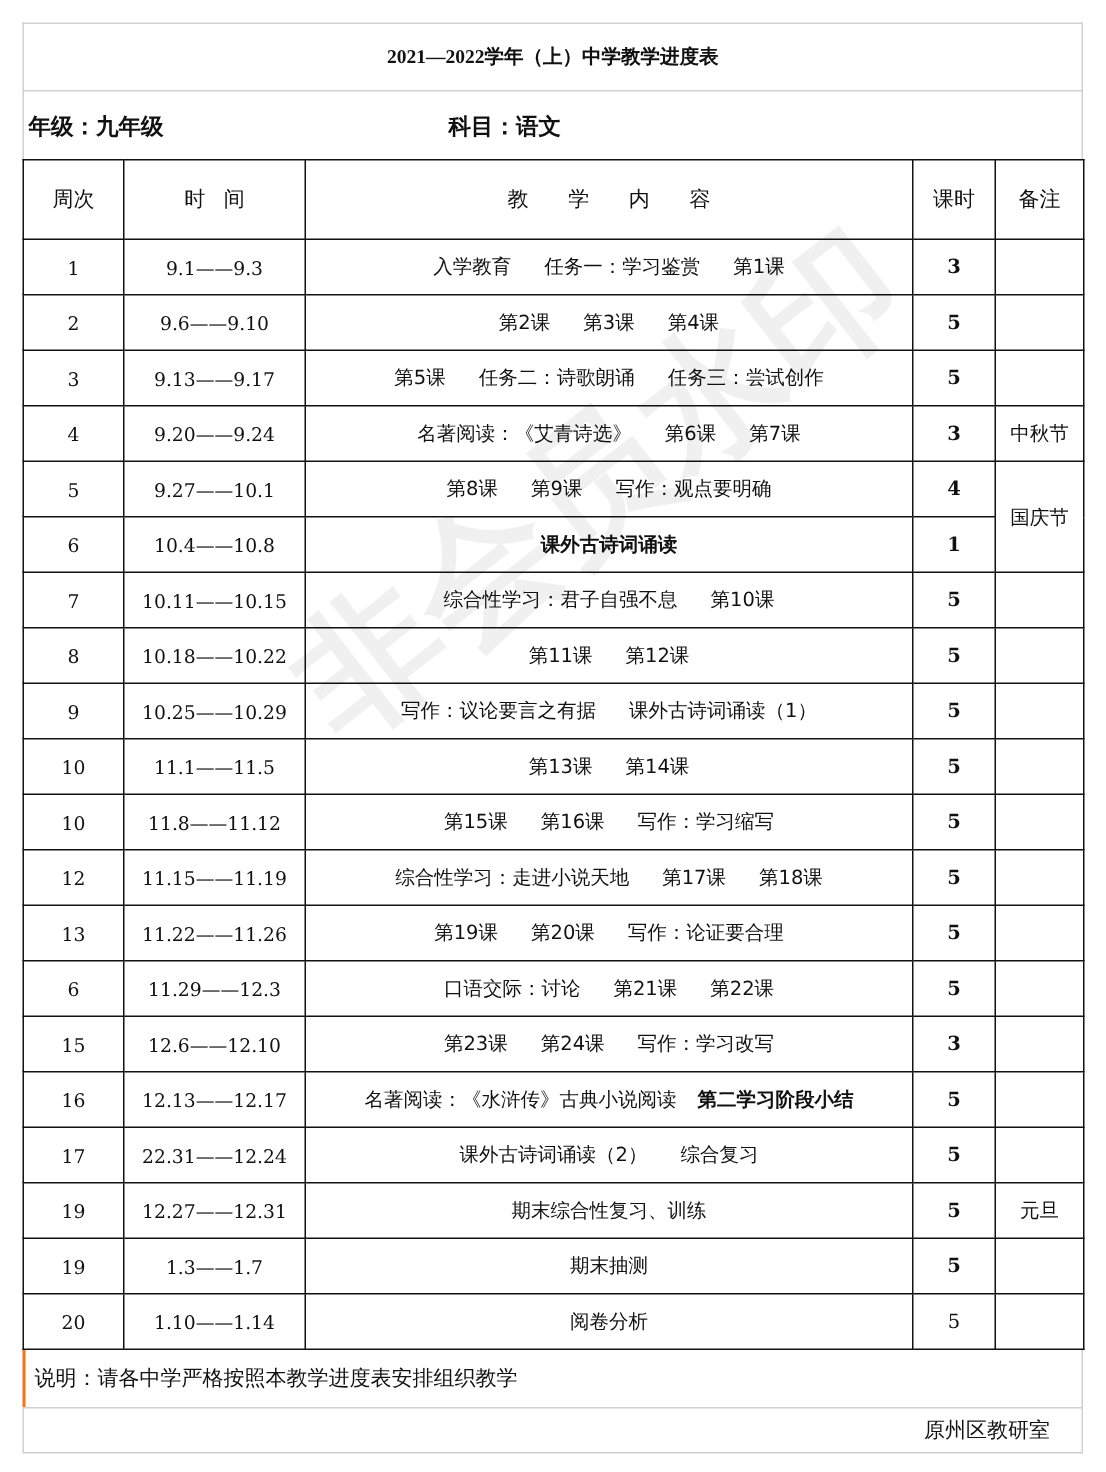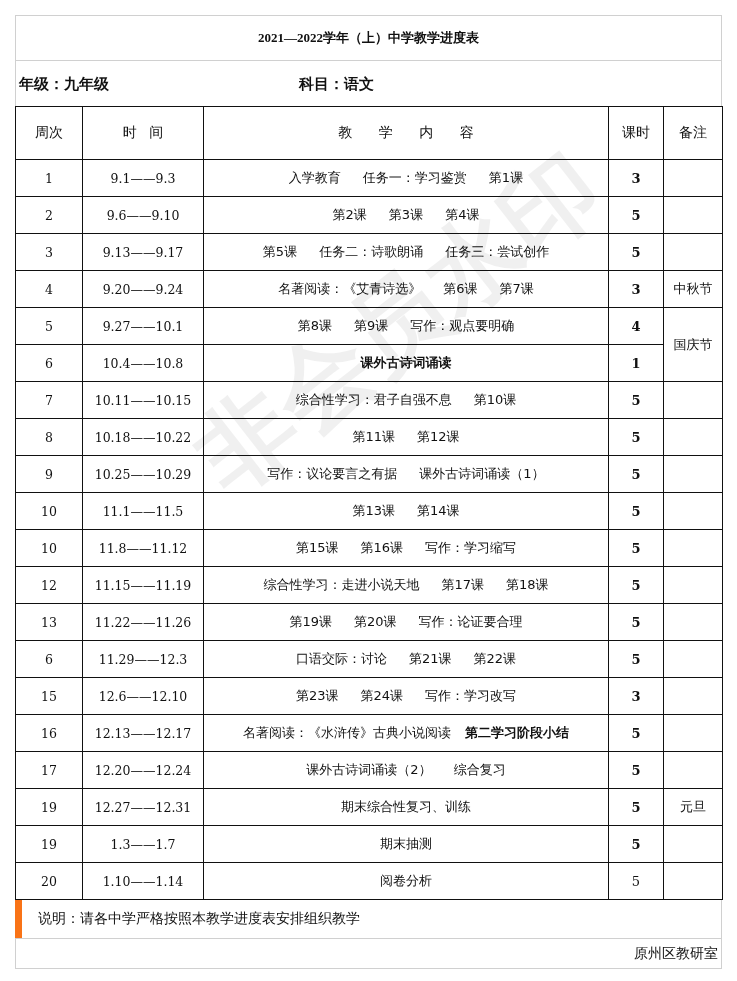--- a/index.html
+++ b/index.html
@@ -171,7 +171,7 @@
         </tr>
         <tr>
           <td class="week">17</td>
-          <td class="time">12.20——12.24</td>
+          <td class="time">22.31——12.24</td>
           <td class="content"><span>课外古诗词诵读（2）</span><span class="gap"></span><span>综合复习</span></td>
           <td class="hours">5</td>
           <td class="note"></td>

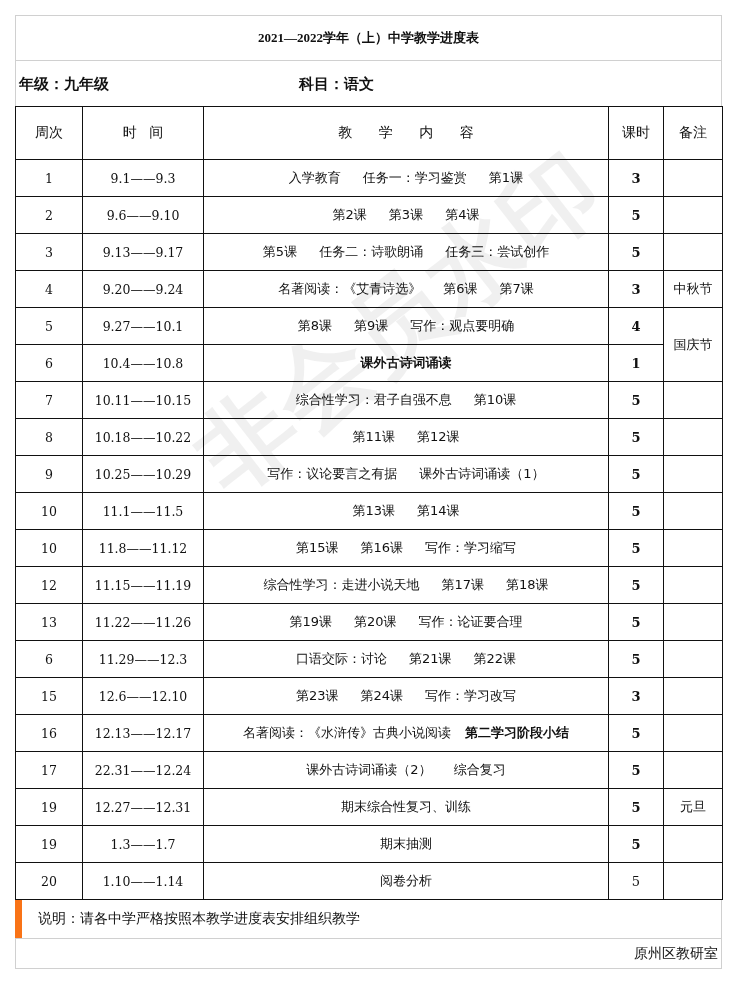--- a/index.html
+++ b/index.html
@@ -22,8 +22,8 @@
   td.hours.plain { font-weight: normal; }
   td.content .bold { font-weight: bold; }
   .gap { display: inline-block; width: 22px; }
-  .note-row { height: 38px; border-left: 7px solid #f97316; border-right: 1px solid #d0d0d0;
-              display: flex; align-items: center; padding-left: 16px; font-size: 14px; }
+  .note-row { height: 38px; border-left: 2px solid #f97316; border-right: 1px solid #d0d0d0;
+              display: flex; align-items: center; padding-left: 6px; font-size: 14px; }
   .footer-row { height: 29px; border: 1px solid #d0d0d0; display: flex; align-items: center;
                 justify-content: flex-end; padding-right: 3px; font-size: 14px; }
   .watermark { position: absolute; left: 150px; top: 120px; font-size: 96px; color: rgba(0,0,0,0.06);

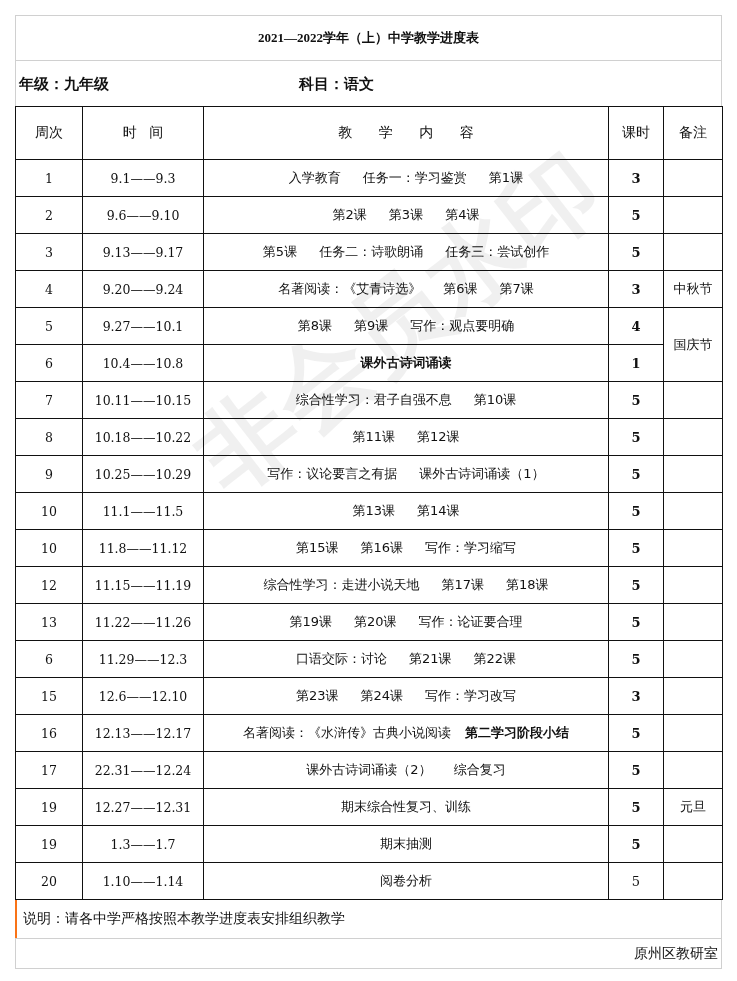--- a/index.html
+++ b/index.html
@@ -25,7 +25,7 @@
   .note-row { height: 38px; border-left: 2px solid #f97316; border-right: 1px solid #d0d0d0;
               display: flex; align-items: center; padding-left: 6px; font-size: 14px; }
   .footer-row { height: 29px; border: 1px solid #d0d0d0; display: flex; align-items: center;
-                justify-content: flex-end; padding-right: 3px; font-size: 14px; }
+                justify-content: flex-end; padding-right: 21px; font-size: 14px; }
   .watermark { position: absolute; left: 150px; top: 120px; font-size: 96px; color: rgba(0,0,0,0.06);
                transform: rotate(-38deg); transform-origin: left top; white-space: nowrap;
                pointer-events: none; font-weight: bold; top: 420px; left: 170px; }

